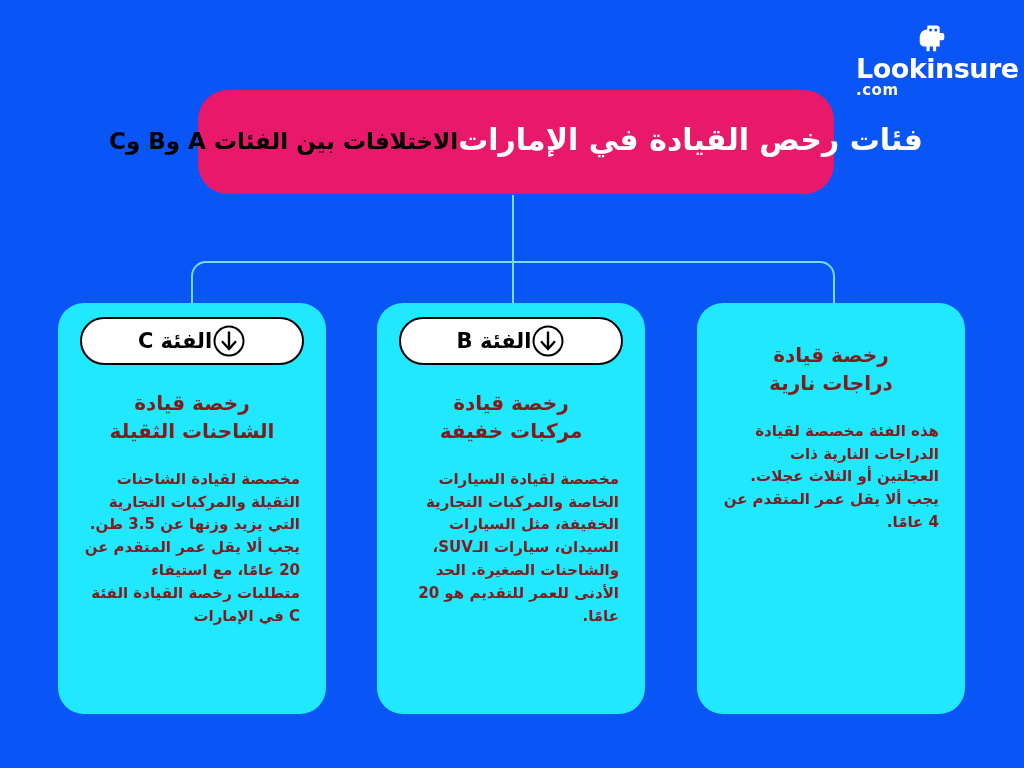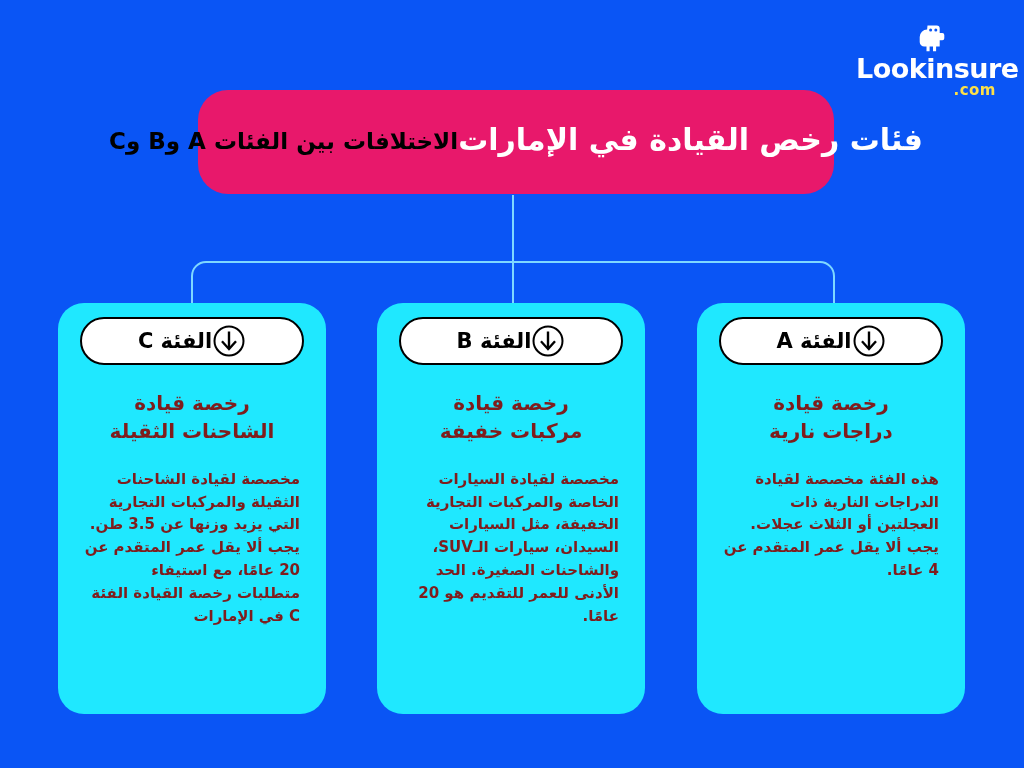--- a/index.html
+++ b/index.html
@@ -52,13 +52,13 @@
     white-space: nowrap;
   }
   .logo-dotcom {
-    color: #fde047;
+    color: #fef9c3;
     font-size: 15px;
     line-height: 16px;
     font-weight: 700;
     letter-spacing: 0.5px;
     margin-top: -2px;
-    text-align: right;
+    text-align: left;
     padding-right: 12px;
   }
 

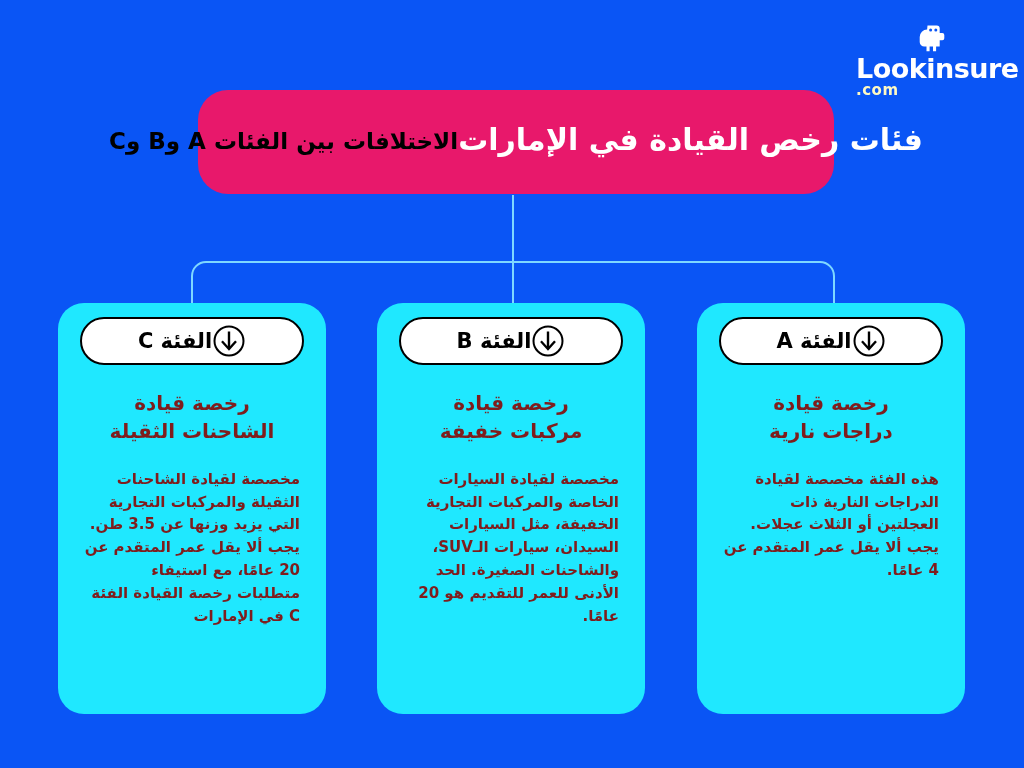--- a/index.html
+++ b/index.html
@@ -225,16 +225,6 @@
   </div>
 
   <div class="card card-a">
-    <div class="pill">
-      <span class="pill-label">الفئة A</span>
-      <span class="pill-icon">
-        <svg width="34" height="34" viewBox="0 0 34 34" aria-hidden="true">
-          <circle cx="17" cy="17" r="14.5" fill="none" stroke="#000" stroke-width="2"></circle>
-          <path d="M17 7.5 L17 24" stroke="#000" stroke-width="2.4" fill="none"></path>
-          <path d="M10.8 18.2 L17 25 L23.2 18.2" stroke="#000" stroke-width="2.4" fill="none" stroke-linecap="square"></path>
-        </svg>
-      </span>
-    </div>
     <div class="card-heading">رخصة قيادة<br>دراجات نارية</div>
     <div class="card-body">هذه الفئة مخصصة لقيادة الدراجات النارية ذات العجلتين أو الثلاث عجلات. يجب ألا يقل عمر المتقدم عن 4 عامًا.</div>
   </div>

